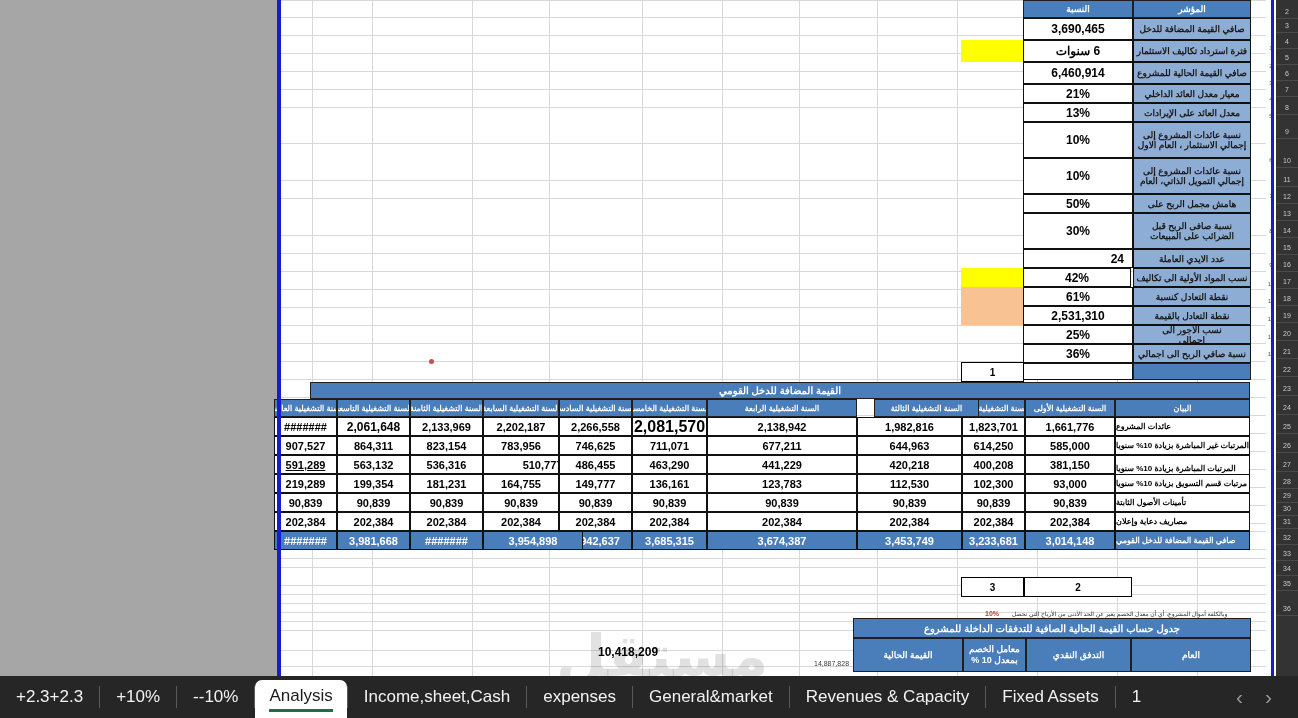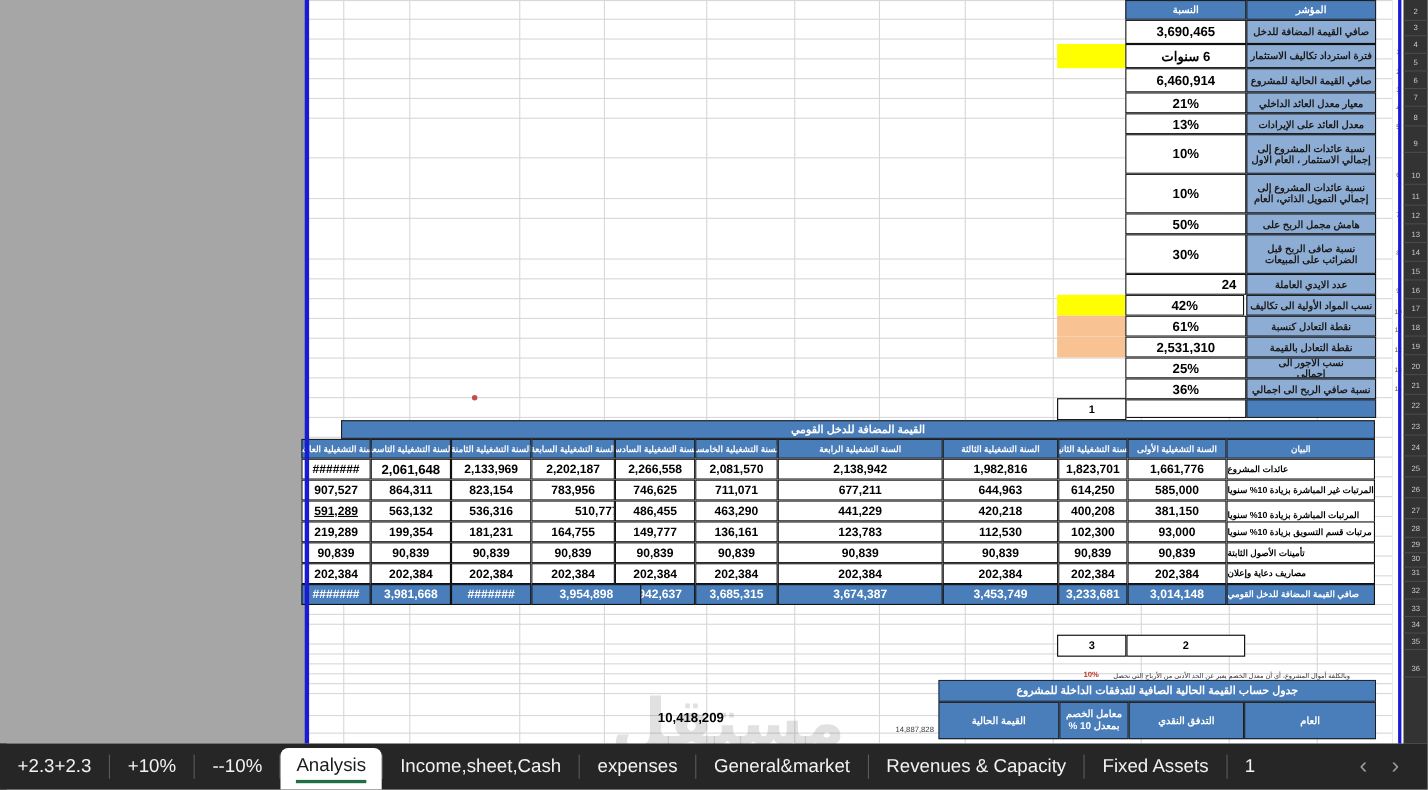--- a/index.html
+++ b/index.html
@@ -379,7 +379,7 @@
         <div class="cell hdr" style="left: 805px; top: 17px; width: 135px; height: 18px; direction: rtl; font-size: 8px; padding: 0px 1px;">البيان</div>
         <div class="cell hdr" style="left: 715px; top: 17px; width: 90px; height: 18px; direction: rtl; font-size: 8px; padding: 0px 1px;">السنة التشغيلية الأولى</div>
         <div class="cell hdr" style="left: 652px; top: 17px; width: 63px; height: 18px; direction: rtl; font-size: 8px; padding: 0px 1px;">السنة التشغيلية الثانية</div>
-        <div class="cell hdr" style="left: 547px; top: 17px; width: 105px; height: 18px; direction: rtl; font-size: 8px; padding: 0px 1px;">السنة التشغيلية الثالثة</div>
+        <div class="cell hdr" style="left: 564px; top: 17px; width: 105px; height: 18px; direction: rtl; font-size: 8px; padding: 0px 1px;">السنة التشغيلية الثالثة</div>
         <div class="cell hdr" style="left: 397px; top: 17px; width: 150px; height: 18px; direction: rtl; font-size: 8px; padding: 0px 1px;">السنة التشغيلية الرابعة</div>
         <div class="cell hdr" style="left: 322px; top: 17px; width: 75px; height: 18px; direction: rtl; font-size: 8px; padding: 0px 1px;">السنة التشغيلية الخامسة</div>
         <div class="cell hdr" style="left: 249px; top: 17px; width: 73px; height: 18px; direction: rtl; font-size: 8px; padding: 0px 1px;">السنة التشغيلية السادسة</div>

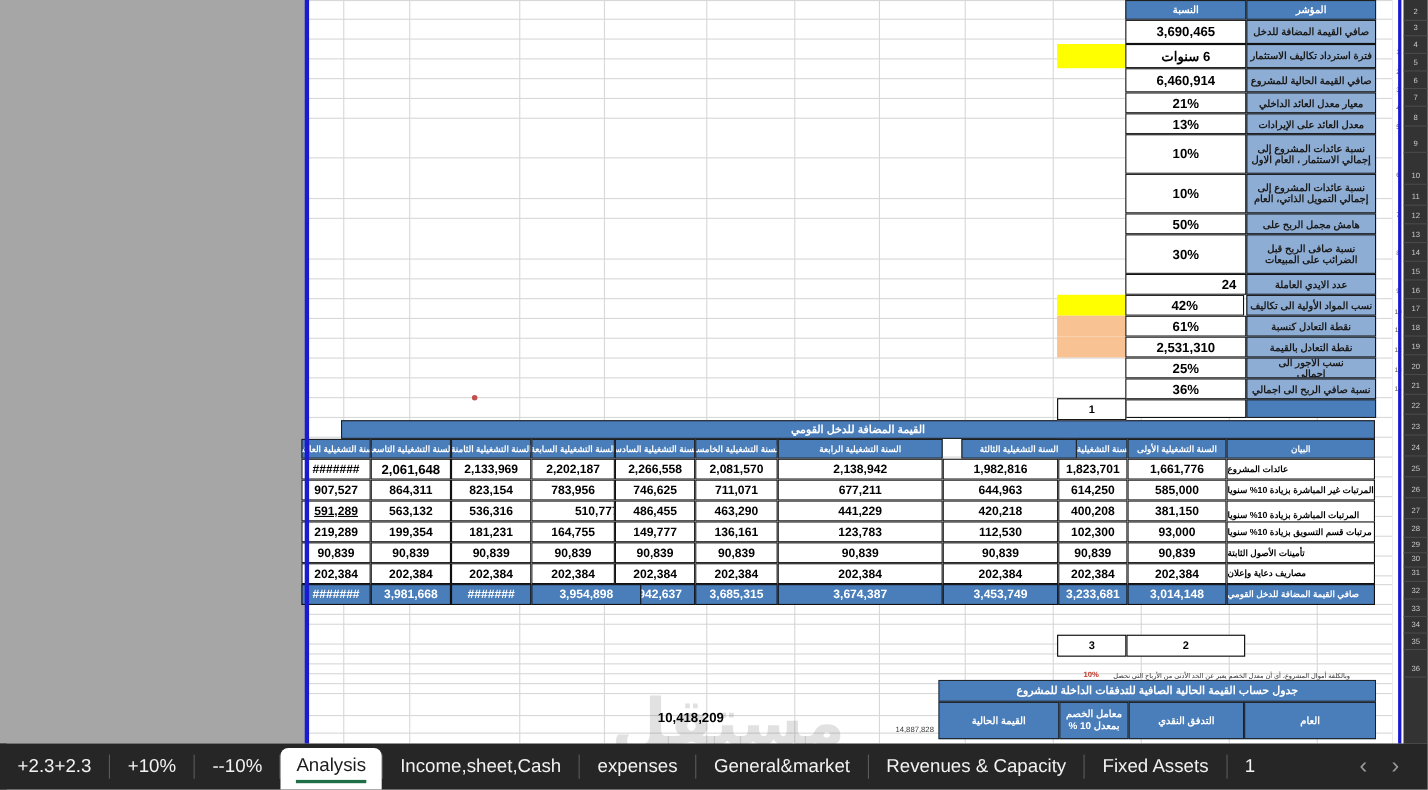--- a/index.html
+++ b/index.html
@@ -392,7 +392,7 @@
         <div class="cell datacell" style="left: 652px; top: 35px; width: 63px; height: 19px; font-size: 11px;">1,823,701</div>
         <div class="cell datacell" style="left: 547px; top: 35px; width: 105px; height: 19px; font-size: 11px;">1,982,816</div>
         <div class="cell datacell" style="left: 397px; top: 35px; width: 150px; height: 19px; font-size: 11px;">2,138,942</div>
-        <div class="cell datacell" style="left: 322px; top: 35px; width: 75px; height: 19px; font-size: 11px;">2,081,570</div>
+        <div class="cell datacell" style="left: 322px; top: 35px; width: 75px; height: 19px; font-size: 16px;">2,081,570</div>
         <div class="cell datacell" style="left: 249px; top: 35px; width: 73px; height: 19px; font-size: 11px;">2,266,558</div>
         <div class="cell datacell" style="left: 173px; top: 35px; width: 76px; height: 19px; font-size: 11px;">2,202,187</div>
         <div class="cell datacell" style="left: 100px; top: 35px; width: 73px; height: 19px; font-size: 11px;">2,133,969</div>

